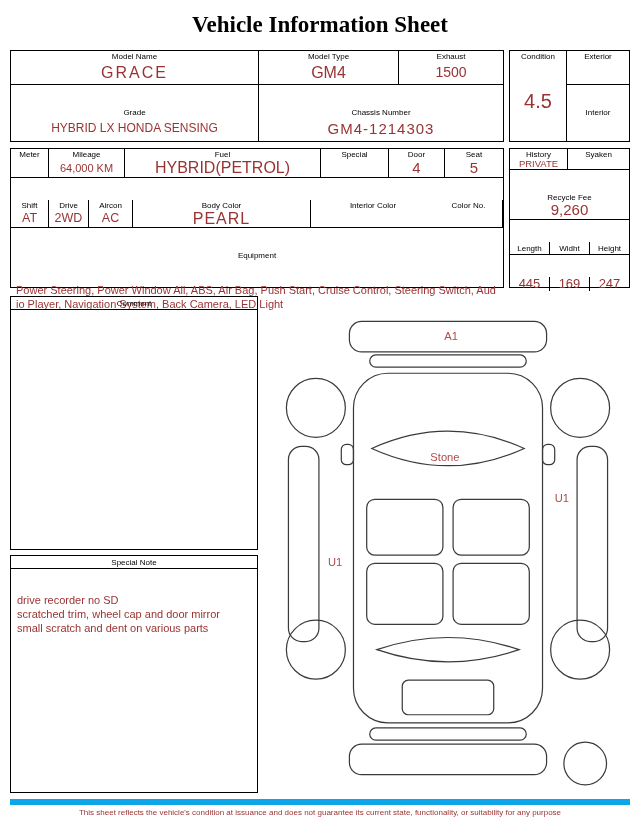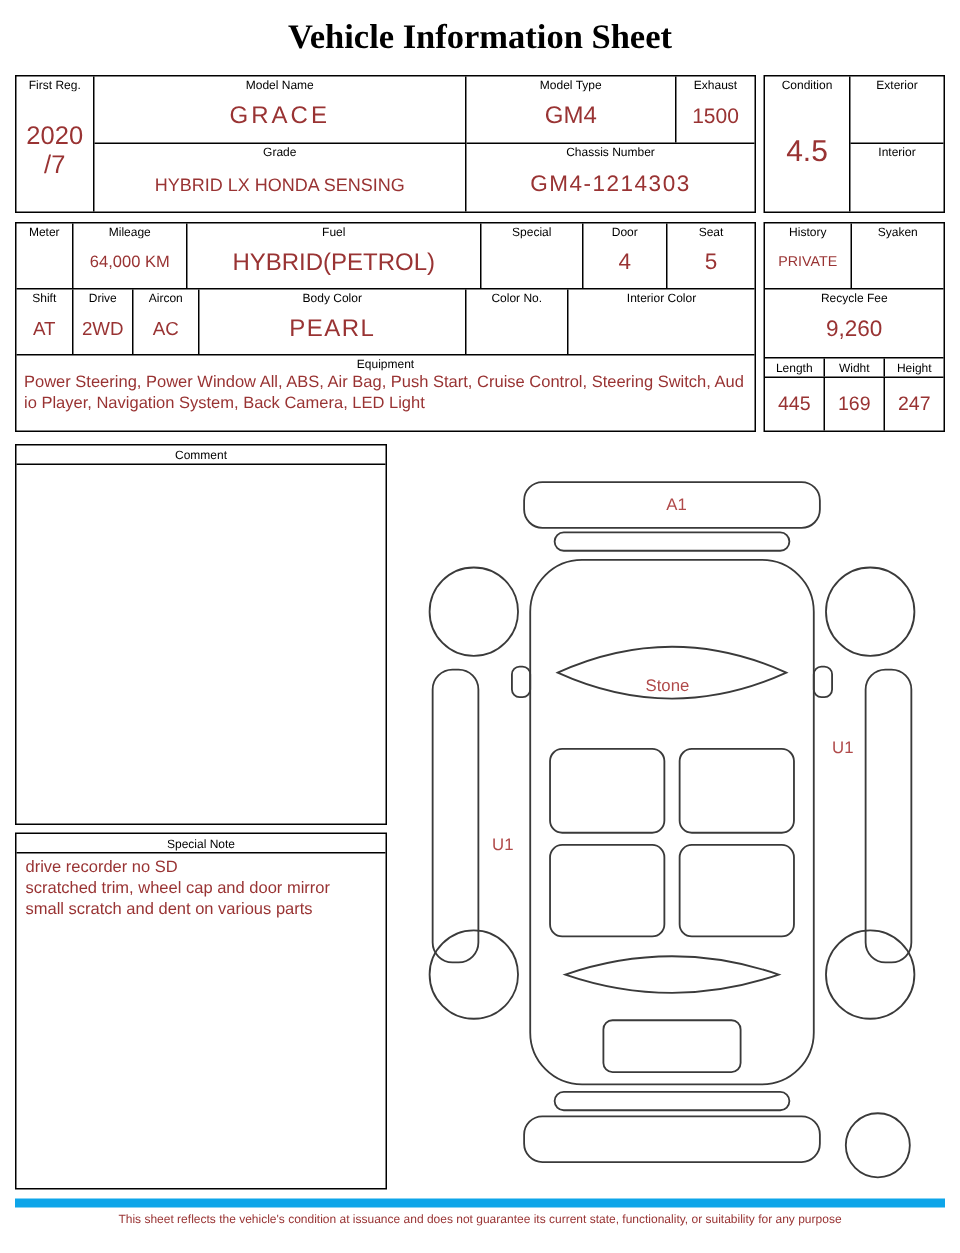--- a/index.html
+++ b/index.html
@@ -52,11 +52,6 @@
   <div class="flexrow">
 
     <div class="tbl" style="width:494px;height:92px;">
-      <div class="cell bR" style="width:52px;">
-        <div class="lbl">First Reg.</div>
-        <div class="val pre" style="font-size:17px;">2020
-/7</div>
-      </div>
       <div class="col bR" style="width:248px;">
         <div class="cell bB" style="height:50%;">
           <div class="lbl">Model Name</div>

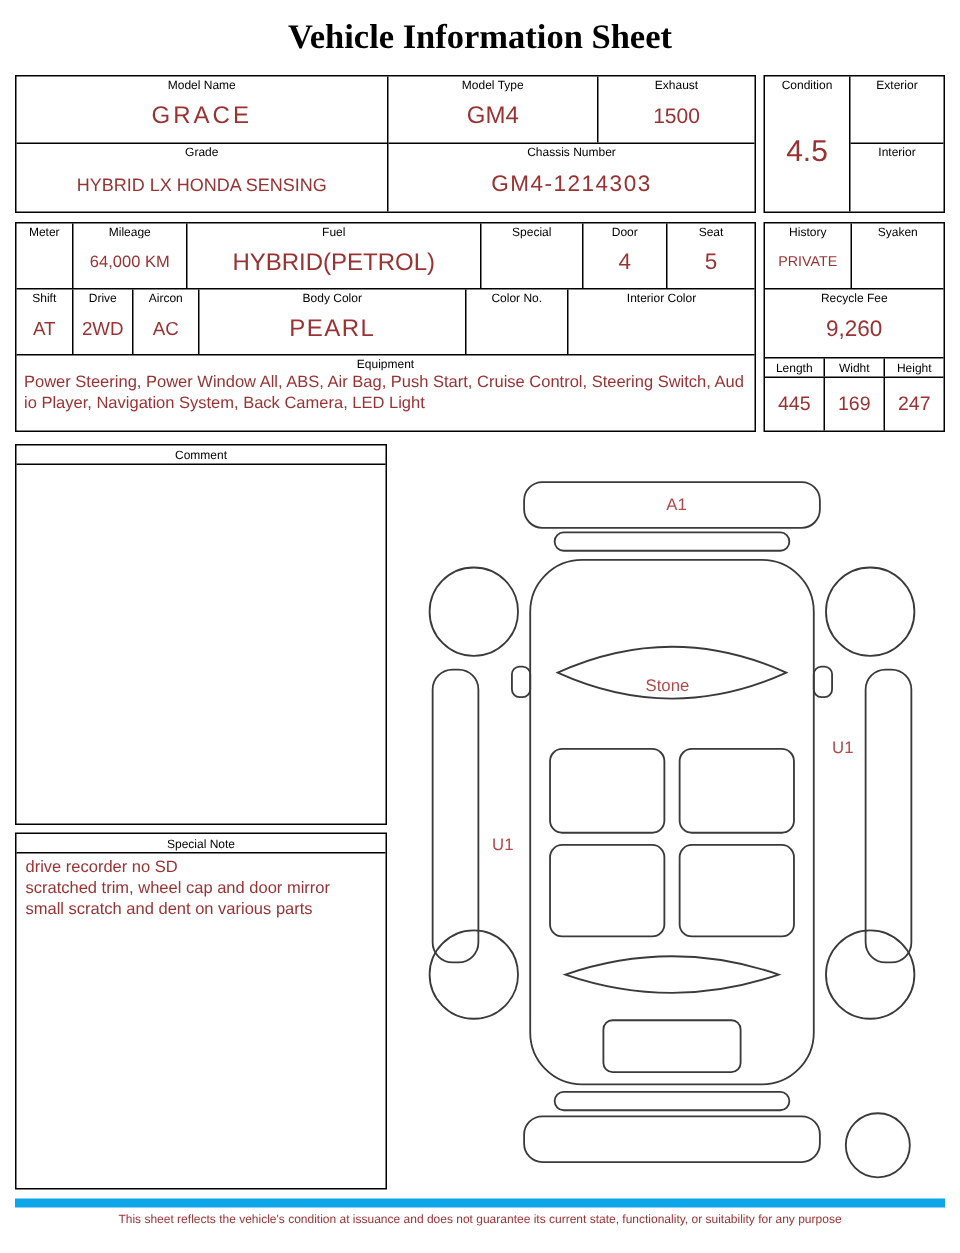--- a/index.html
+++ b/index.html
@@ -17,7 +17,7 @@
   }
   .flexrow { display:flex; gap:5px; }
   .tbl { border:1px solid #000; display:flex; }
-  .col { display:flex; flex-direction:column; }
+  .col { display:flex; flex-direction:column;gap:22px; }
   .row { display:flex; }
   .bR { border-right:1px solid #000; }
   .bB { border-bottom:1px solid #000; }

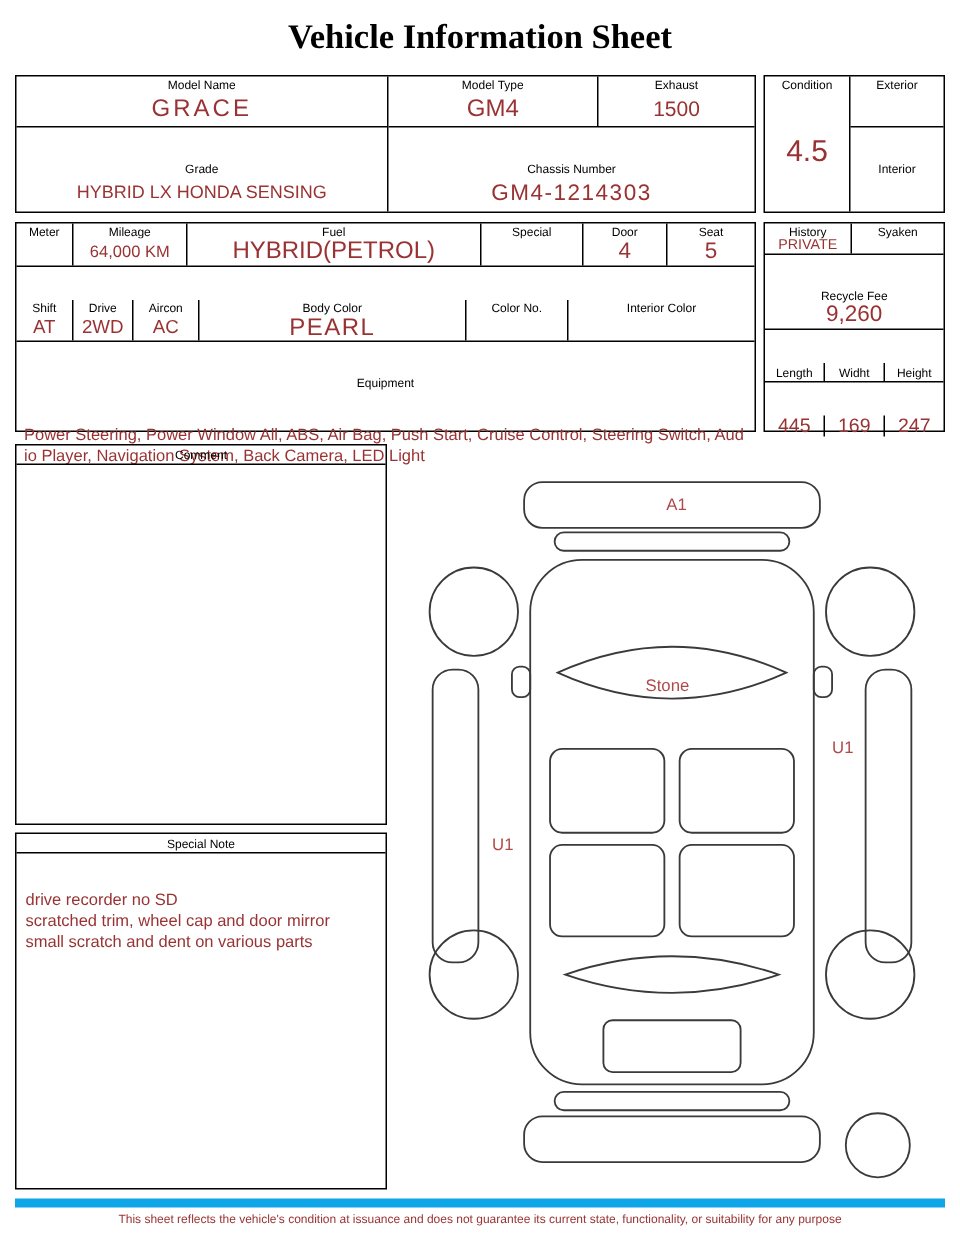--- a/index.html
+++ b/index.html
@@ -144,12 +144,12 @@
           <div class="lbl">Body Color</div>
           <div class="val" style="font-size:16px;letter-spacing:1px;">PEARL</div>
         </div>
+        <div class="cell" style="flex:1;">
+          <div class="lbl">Interior Color</div>
+          <div class="val"></div>
+        </div>
         <div class="cell bR" style="width:68px;">
           <div class="lbl">Color No.</div>
-          <div class="val"></div>
-        </div>
-        <div class="cell" style="flex:1;">
-          <div class="lbl">Interior Color</div>
           <div class="val"></div>
         </div>
       </div>

